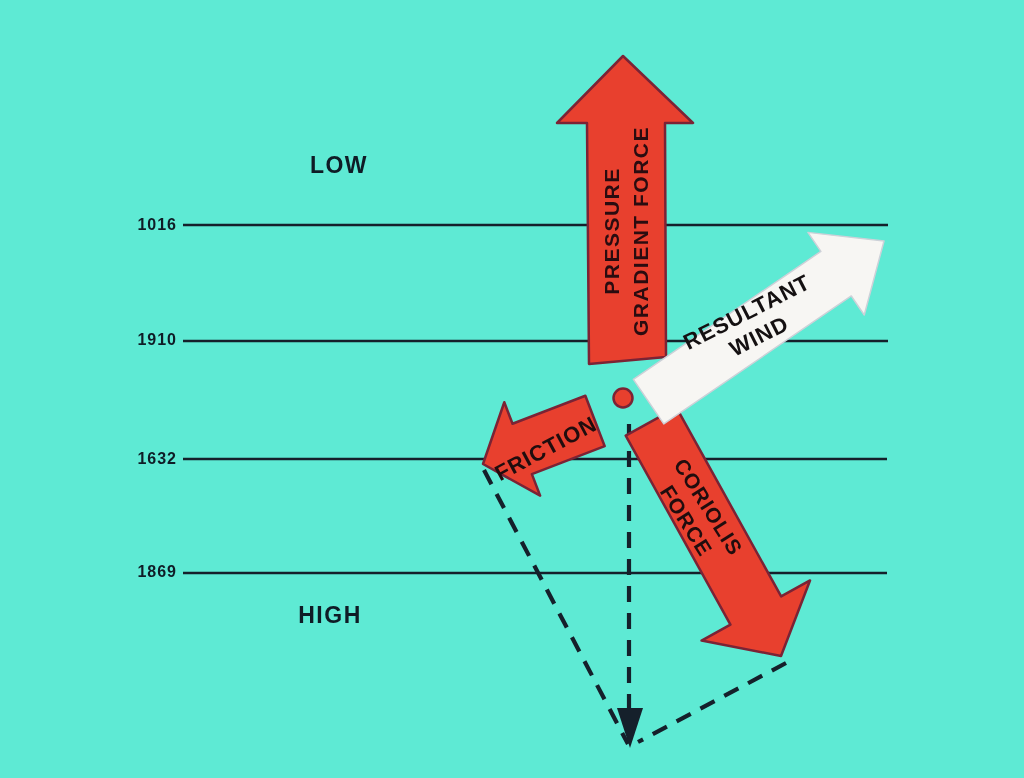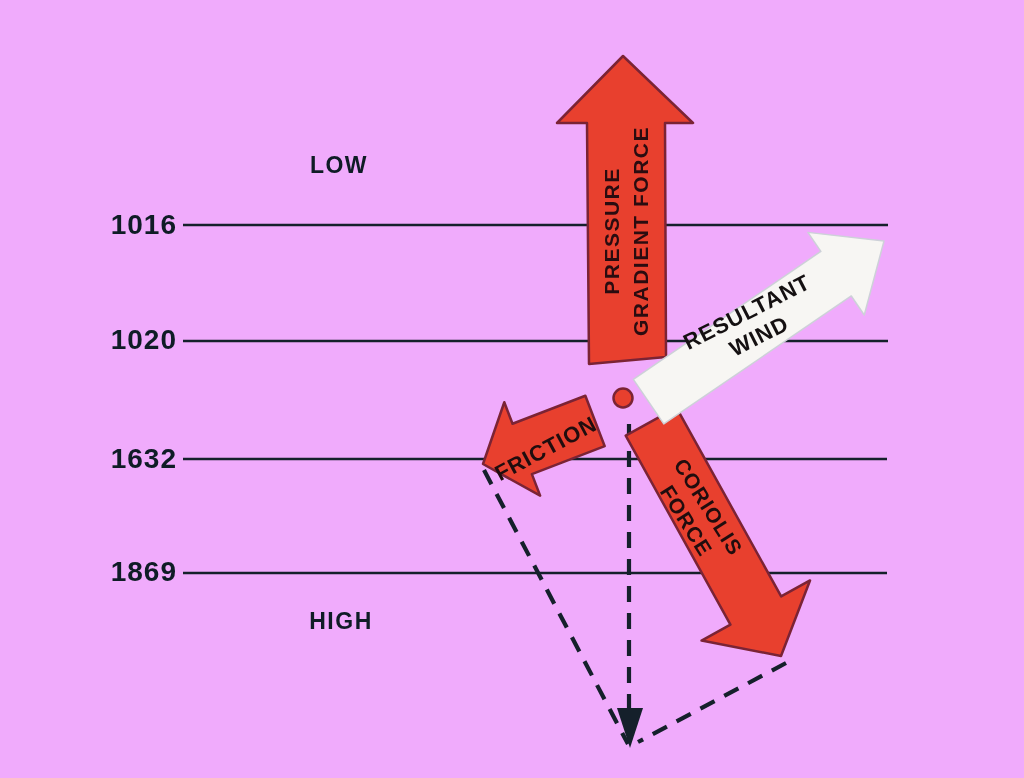--- a/index.html
+++ b/index.html
@@ -11,7 +11,7 @@
     position: relative;
     width: 1024px;
     height: 778px;
-    background: #f0abfc;
+    background: #5eead4;
     overflow: hidden;
     font-family: "Liberation Sans", sans-serif;
   }

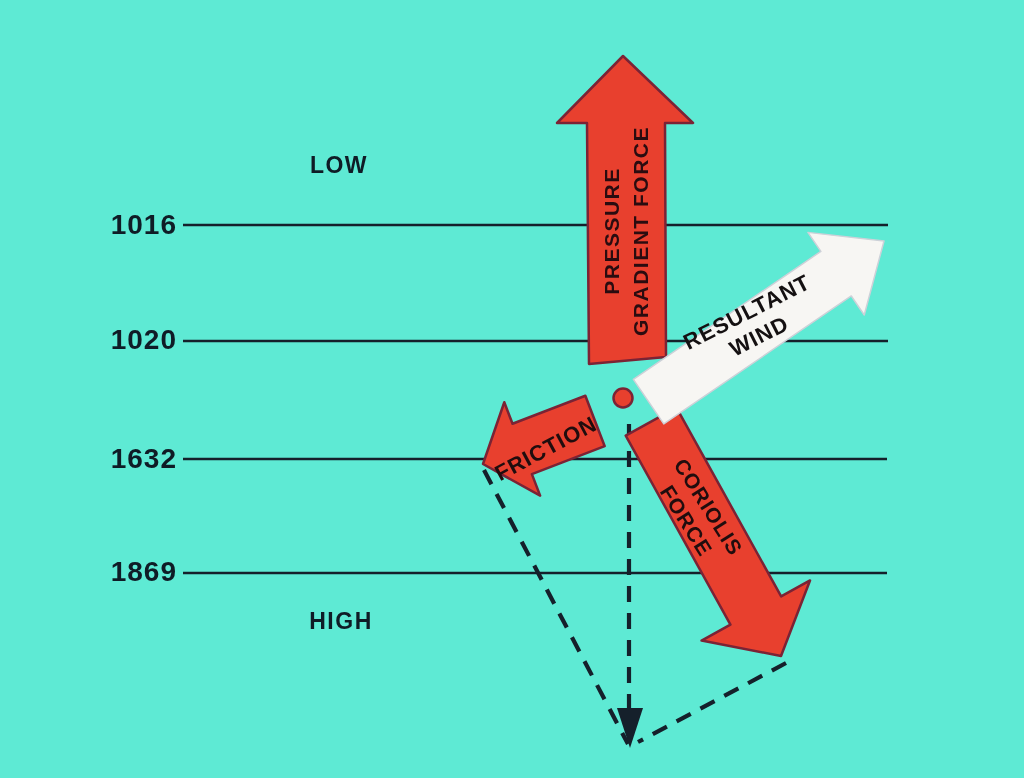--- a/index.html
+++ b/index.html
@@ -54,7 +54,7 @@
     transform: translate(-50%, -50%);
   }
   .isobar-num {
-    font-size: 28px;
+    font-size: 16px;
     letter-spacing: 1px;
     width: 70px;
     text-align: right;

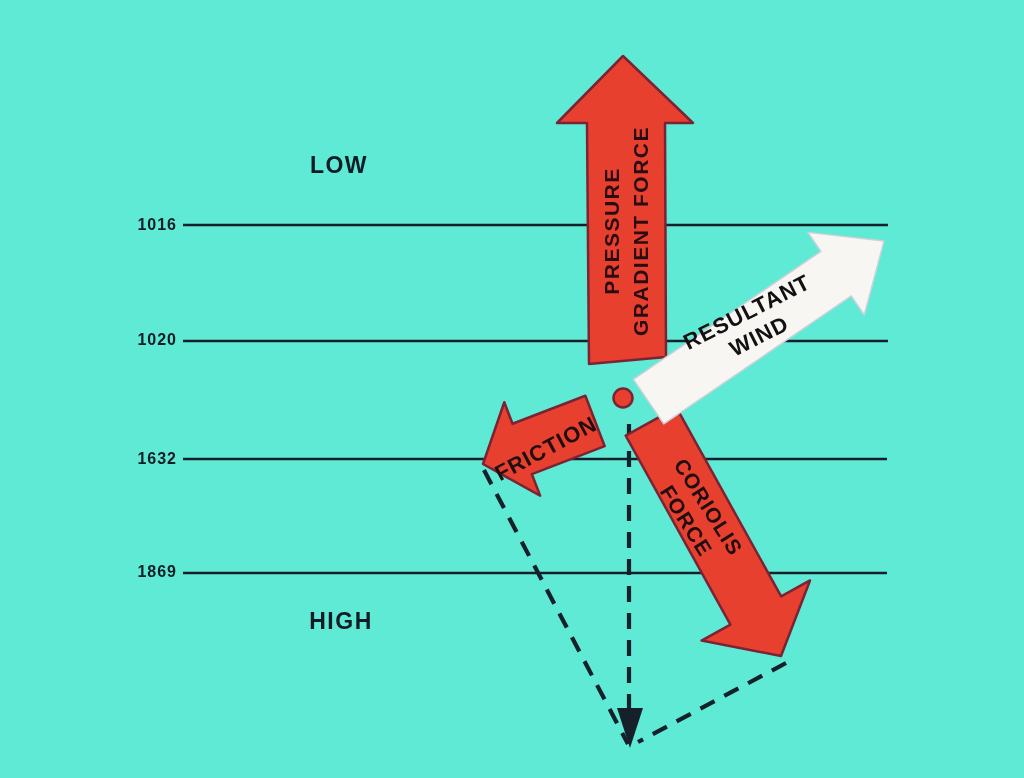--- a/index.html
+++ b/index.html
@@ -138,7 +138,7 @@
   <div class="lbl region" style="left:341px; top:615px;margin-top:6px;">HIGH</div>
 
   <div class="lbl isobar-num" style="left:107px; top:225px;">1016</div>
-  <div class="lbl isobar-num" style="left:107px; top:340px;">1020</div>
+  <div class="lbl isobar-num" style="left:107px; top:340px;">1910</div>
   <div class="lbl isobar-num" style="left:107px; top:459px;">1632</div>
   <div class="lbl isobar-num" style="left:107px; top:572px;">1869</div>
 

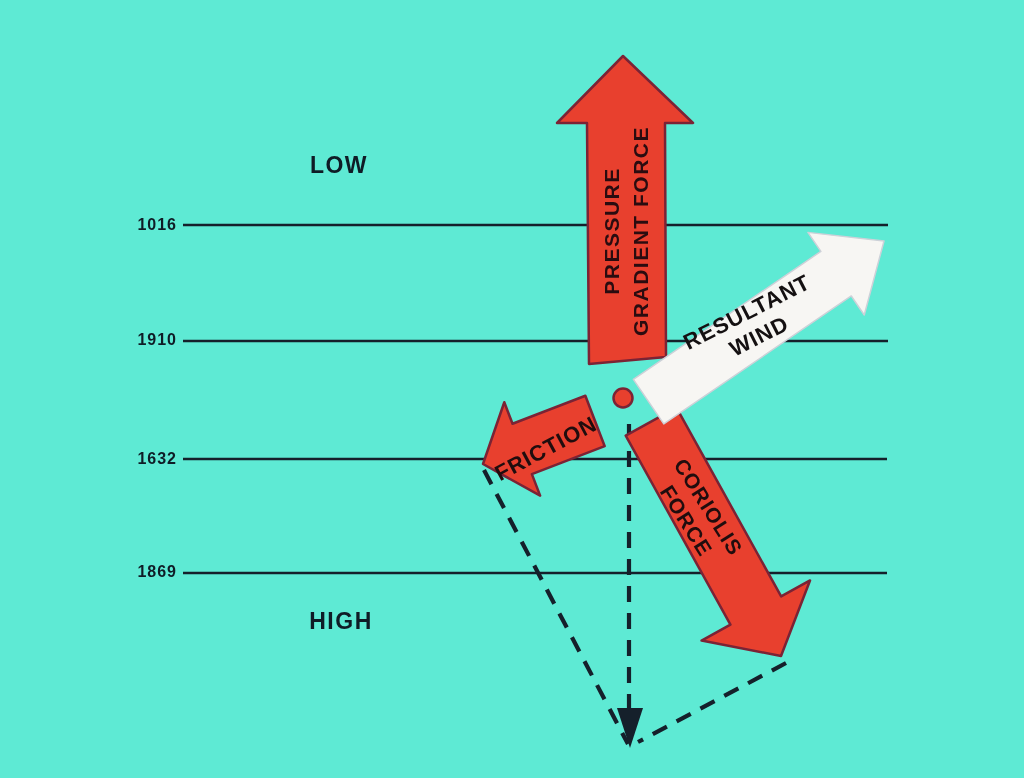--- a/index.html
+++ b/index.html
@@ -135,7 +135,7 @@
   </svg>
 
   <div class="lbl region" style="left:339px; top:165px;">LOW</div>
-  <div class="lbl region" style="left:341px; top:615px;margin-top:6px;">HIGH</div>
+  <div class="lbl region" style="left:330px; top:615px;">HIGH</div>
 
   <div class="lbl isobar-num" style="left:107px; top:225px;">1016</div>
   <div class="lbl isobar-num" style="left:107px; top:340px;">1910</div>

